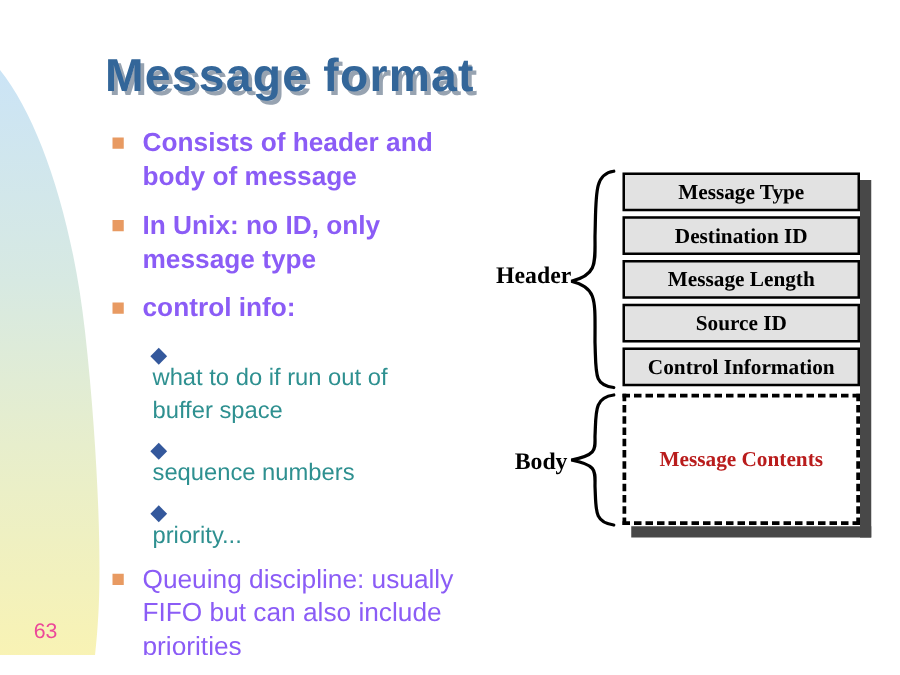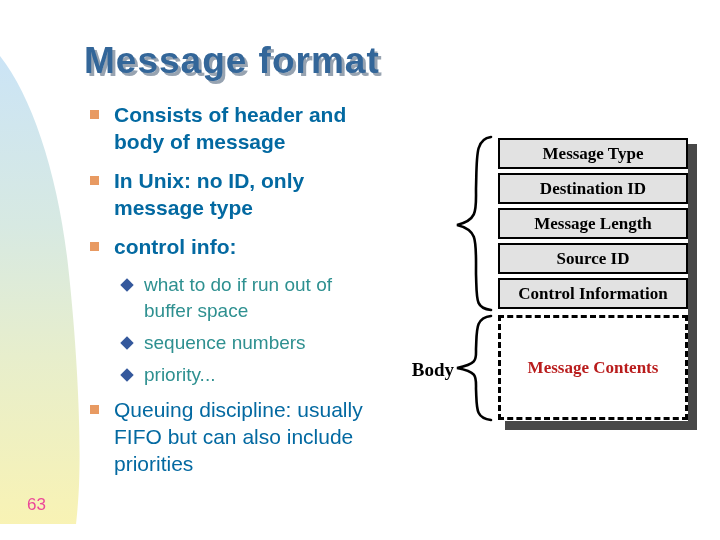--- a/index.html
+++ b/index.html
@@ -22,7 +22,7 @@
   .content { position:absolute; left:88px; top:101px; width:316px; }
   .b-item { display:flex; margin-bottom:12px; }
   .sq-bullet { flex:none; width:9px; height:9px; background:#e89a62; margin:9px 15px 0 2px; }
-  .b-text { color:#0369a1; font-size:21px; line-height:27px; font-weight:bold; white-space:pre-line; }
+  .b-text { color:#8b5cf6; font-size:21px; line-height:27px; font-weight:bold; white-space:pre-line; }
   .b-item.regular .b-text { font-weight:normal; }
   .subs { margin:2px 0 8px 34px; }
   .s-item { display:flex; margin-bottom:6px; }

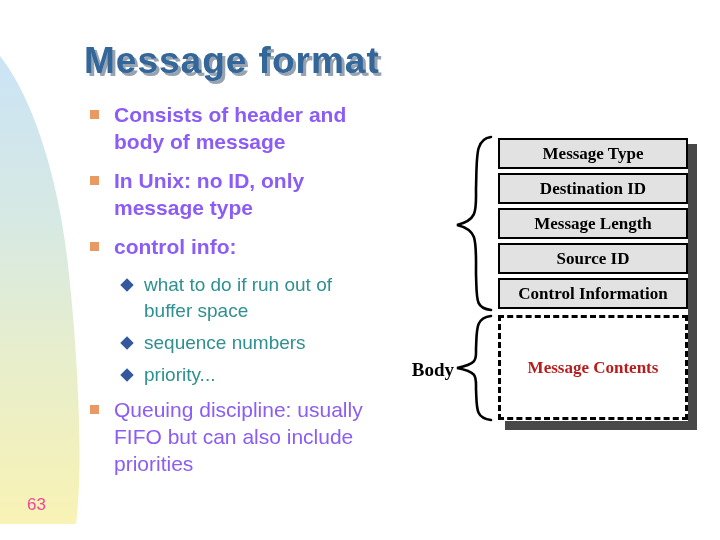--- a/index.html
+++ b/index.html
@@ -140,6 +140,7 @@
       </g>
     </svg>
 
+    <div class="brace-label label-header">Header</div>
     <div class="brace-label label-body">Body</div>
 
   </div>

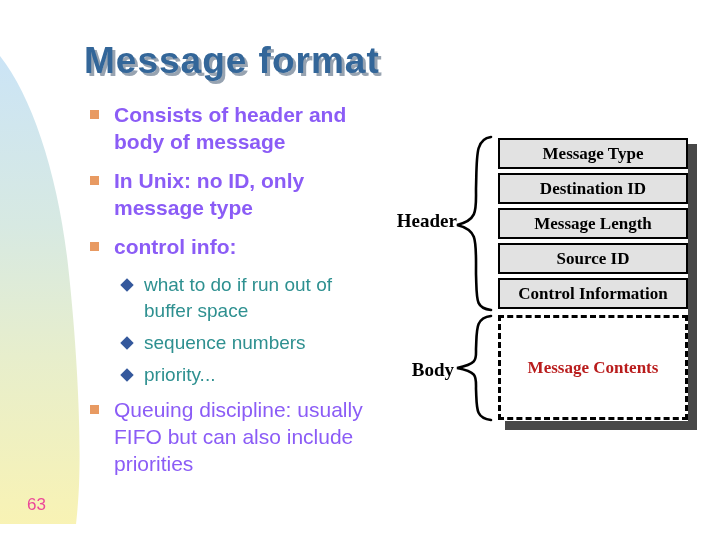--- a/index.html
+++ b/index.html
@@ -25,7 +25,7 @@
   .b-text { color:#8b5cf6; font-size:21px; line-height:27px; font-weight:bold; white-space:pre-line; }
   .b-item.regular .b-text { font-weight:normal; }
   .subs { margin:2px 0 8px 34px; }
-  .s-item { display:flex; margin-bottom:6px; }
+  .s-item { display:flex; margin-bottom:6px;flex-direction:column; }
   .dm-bullet { flex:none; width:10px; height:10px; background:#34589c; transform:rotate(45deg) scale(0.95,0.95); margin:8px 12px 0 0; }
   .s-text { color:#2e9090; font-size:19px; line-height:26px; white-space:pre-line; }
 

